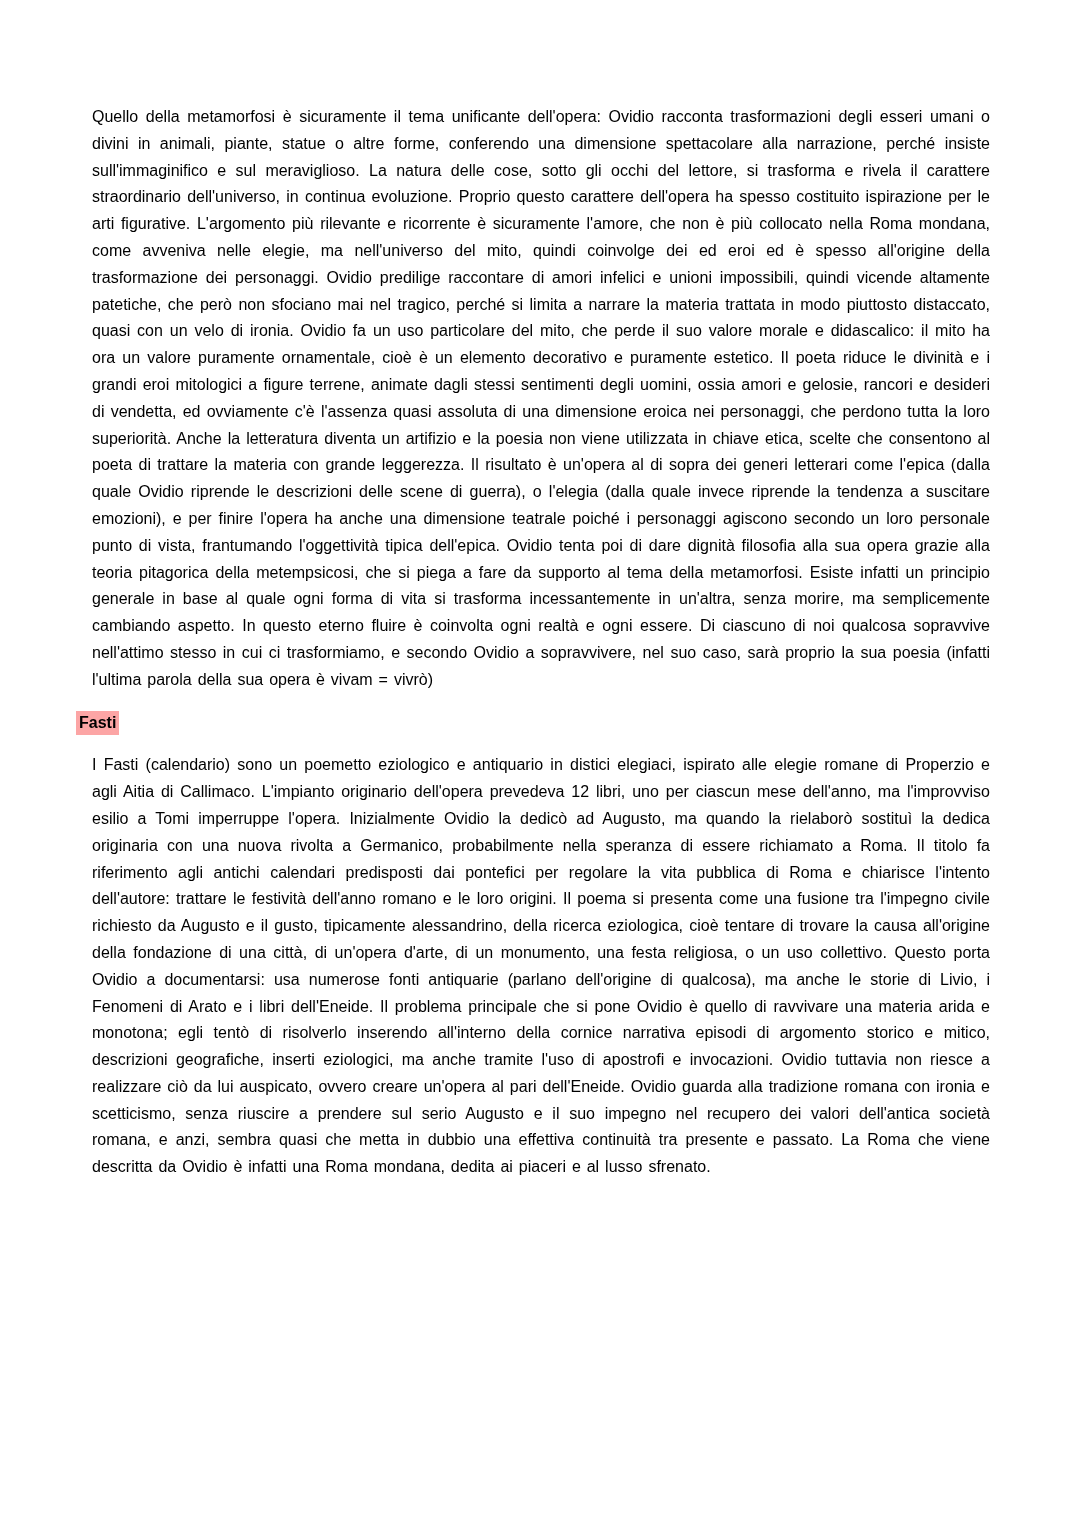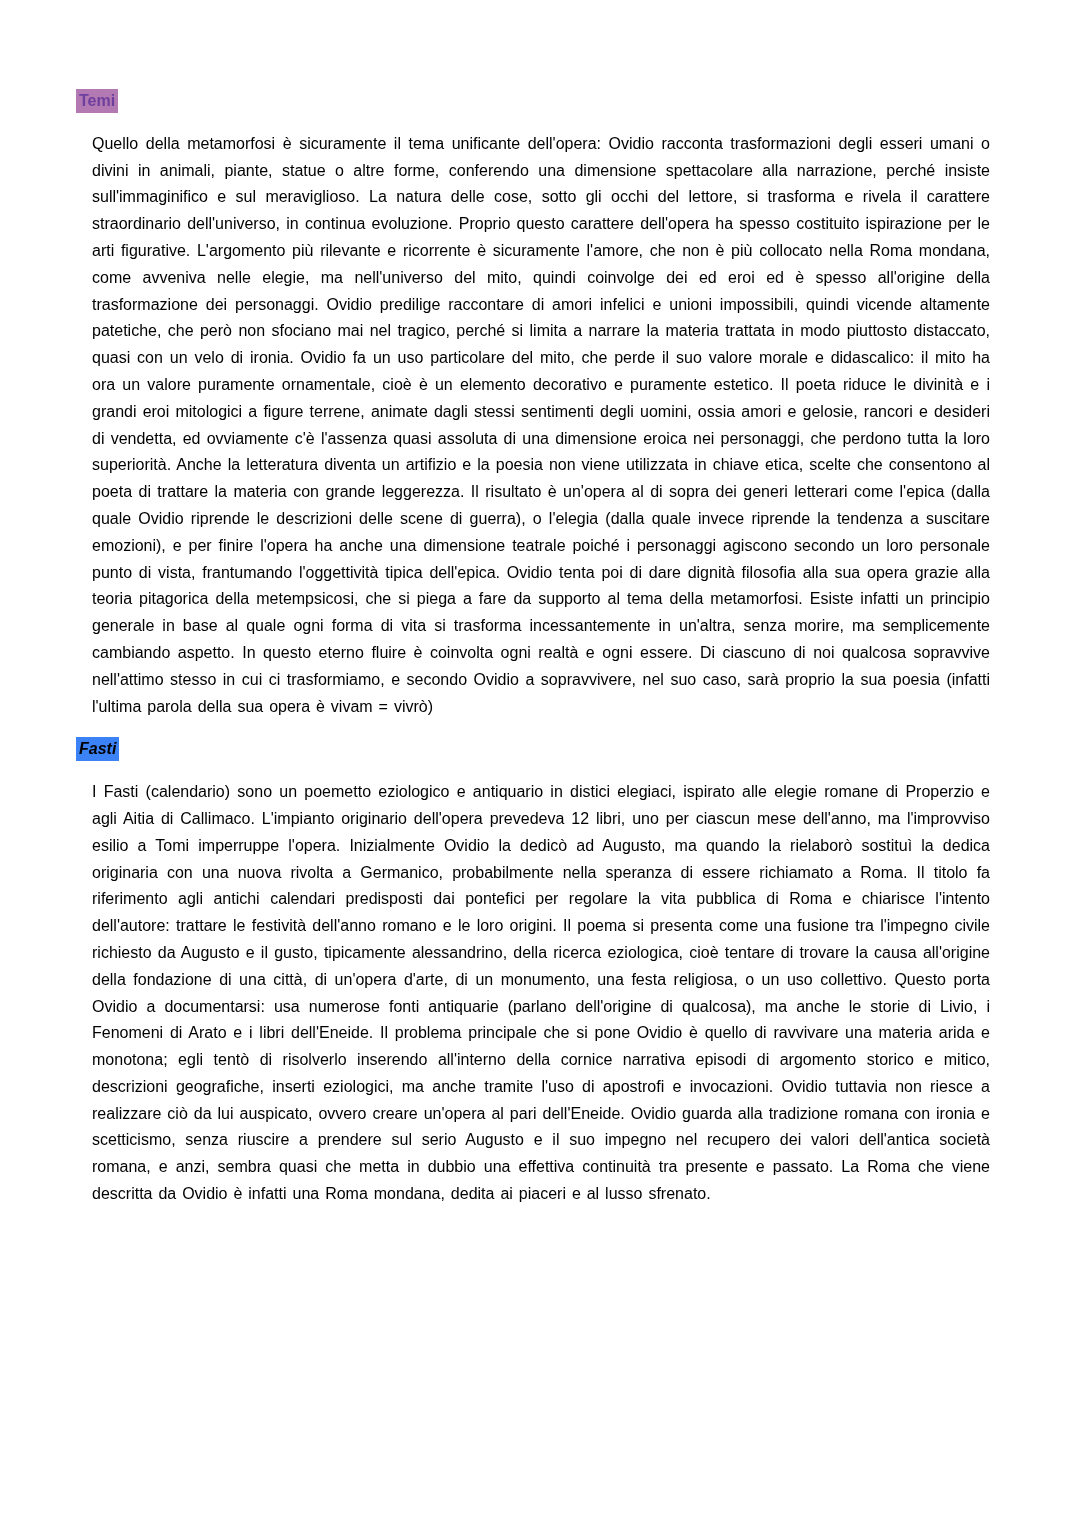--- a/index.html
+++ b/index.html
@@ -40,9 +40,6 @@
 <div class="page" style="background-color: rgb(255, 255, 255); color: rgb(0, 0, 0);">
 
   <section class="section">
-    <div>
-      <span class="section-heading" style="color: rgb(110, 63, 158); background-color: rgb(178, 121, 178);">Temi</span>
-    </div>
     <p class="body-paragraph">Quello della metamorfosi è sicuramente il tema unificante dell'opera: Ovidio racconta trasformazioni degli esseri umani o divini in animali, piante, statue o altre forme, conferendo una dimensione spettacolare alla narrazione, perché insiste sull'immaginifico e sul meraviglioso. La natura delle cose, sotto gli occhi del lettore, si trasforma e rivela il carattere straordinario dell'universo, in continua evoluzione. Proprio questo carattere dell'opera ha spesso costituito ispirazione per le arti figurative. L'argomento più rilevante e ricorrente è sicuramente l'amore, che non è più collocato nella Roma mondana, come avveniva nelle elegie, ma nell'universo del mito, quindi coinvolge dei ed eroi ed è spesso all'origine della trasformazione dei personaggi. Ovidio predilige raccontare di amori infelici e unioni impossibili, quindi vicende altamente patetiche, che però non sfociano mai nel tragico, perché si limita a narrare la materia trattata in modo piuttosto distaccato, quasi con un velo di ironia. Ovidio fa un uso particolare del mito, che perde il suo valore morale e didascalico: il mito ha ora un valore puramente ornamentale, cioè è un elemento decorativo e puramente estetico. Il poeta riduce le divinità e i grandi eroi mitologici a figure terrene, animate dagli stessi sentimenti degli uomini, ossia amori e gelosie, rancori e desideri di vendetta, ed ovviamente c'è l'assenza quasi assoluta di una dimensione eroica nei personaggi, che perdono tutta la loro superiorità. Anche la letteratura diventa un artifizio e la poesia non viene utilizzata in chiave etica, scelte che consentono al poeta di trattare la materia con grande leggerezza. Il risultato è un'opera al di sopra dei generi letterari come l'epica (dalla quale Ovidio riprende le descrizioni delle scene di guerra), o l'elegia (dalla quale invece riprende la tendenza a suscitare emozioni), e per finire l'opera ha anche una dimensione teatrale poiché i personaggi agiscono secondo un loro personale punto di vista, frantumando l'oggettività tipica dell'epica. Ovidio tenta poi di dare dignità filosofia alla sua opera grazie alla teoria pitagorica della metempsicosi, che si piega a fare da supporto al tema della metamorfosi. Esiste infatti un principio generale in base al quale ogni forma di vita si trasforma incessantemente in un'altra, senza morire, ma semplicemente cambiando aspetto. In questo eterno fluire è coinvolta ogni realtà e ogni essere. Di ciascuno di noi qualcosa sopravvive nell'attimo stesso in cui ci trasformiamo, e secondo Ovidio a sopravvivere, nel suo caso, sarà proprio la sua poesia (infatti l'ultima parola della sua opera è vivam = vivrò)</p>
   </section>
 

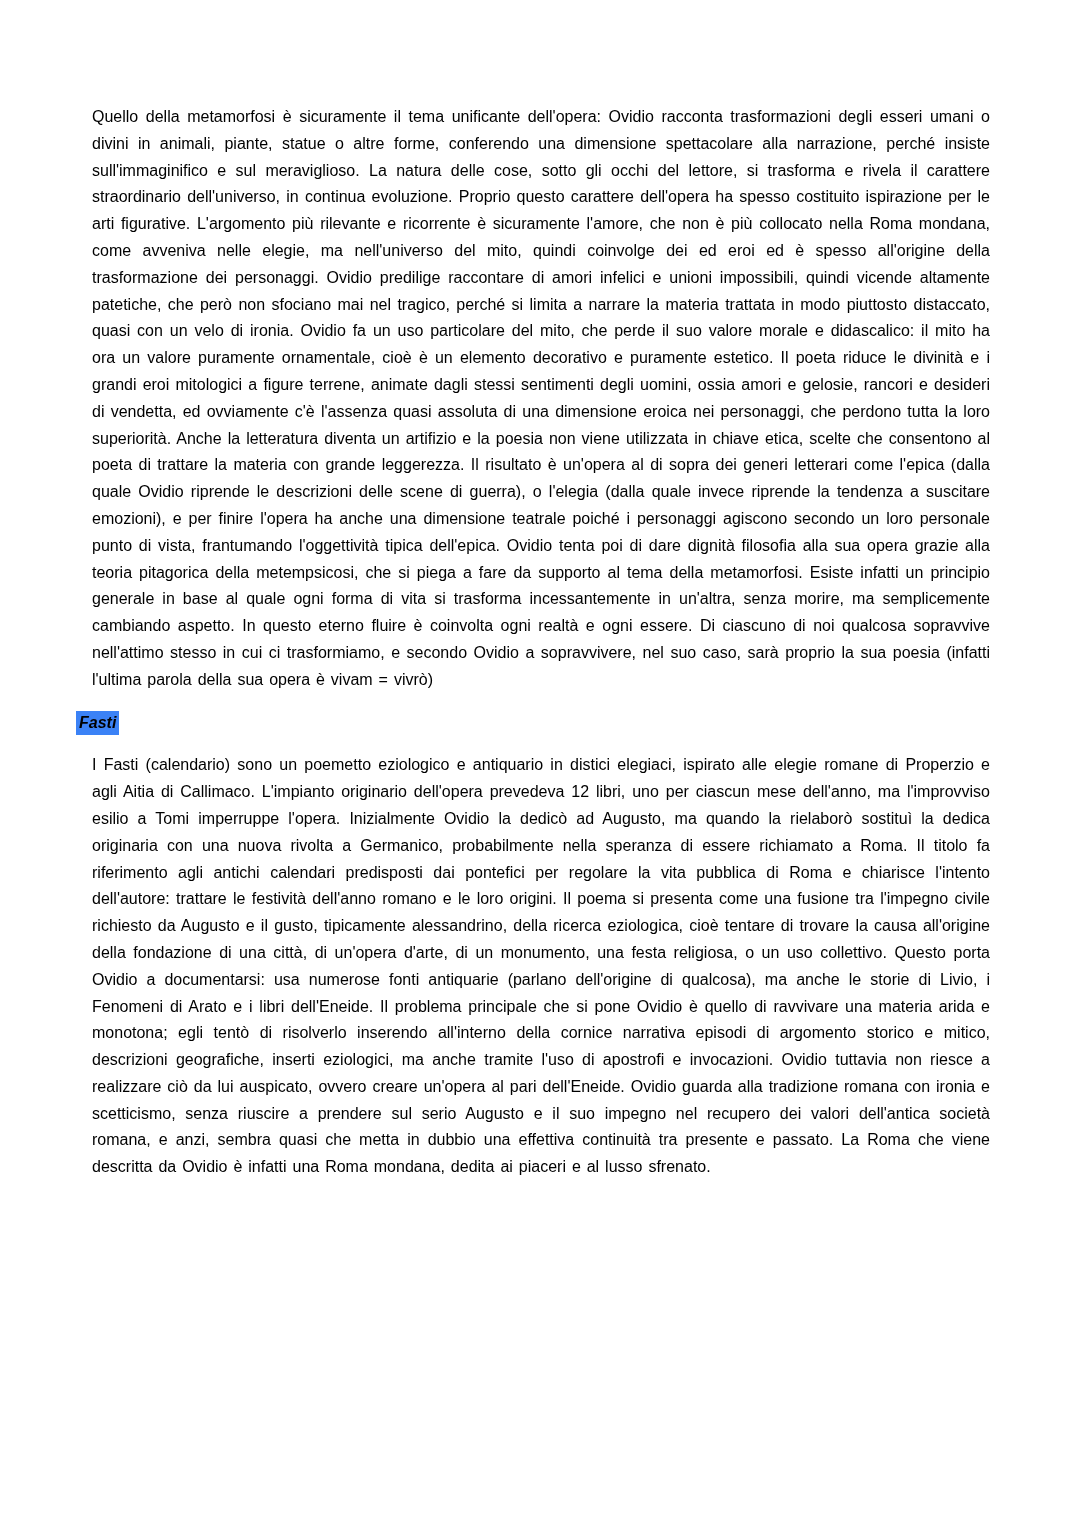--- a/index.html
+++ b/index.html
@@ -45,7 +45,7 @@
 
   <section class="section">
     <div>
-      <span class="section-heading" style="color: rgb(0, 0, 0); background-color: #3b82f6; font-style: italic;">Fasti</span>
+      <span class="section-heading" style="color: rgb(0, 0, 0); background-color: #fca5a5;">Fasti</span>
     </div>
     <p class="body-paragraph">I Fasti (calendario) sono un poemetto eziologico e antiquario in distici elegiaci, ispirato alle elegie romane di Properzio e agli Aitia di Callimaco. L'impianto originario dell'opera prevedeva 12 libri, uno per ciascun mese dell'anno, ma l'improvviso esilio a Tomi imperruppe l'opera. Inizialmente Ovidio la dedicò ad Augusto, ma quando la rielaborò sostituì la dedica originaria con una nuova rivolta a Germanico, probabilmente nella speranza di essere richiamato a Roma. Il titolo fa riferimento agli antichi calendari predisposti dai pontefici per regolare la vita pubblica di Roma e chiarisce l'intento dell'autore: trattare le festività dell'anno romano e le loro origini. Il poema si presenta come una fusione tra l'impegno civile richiesto da Augusto e il gusto, tipicamente alessandrino, della ricerca eziologica, cioè tentare di trovare la causa all'origine della fondazione di una città, di un'opera d'arte, di un monumento, una festa religiosa, o un uso collettivo. Questo porta Ovidio a documentarsi: usa numerose fonti antiquarie (parlano dell'origine di qualcosa), ma anche le storie di Livio, i Fenomeni di Arato e i libri dell'Eneide. Il problema principale che si pone Ovidio è quello di ravvivare una materia arida e monotona; egli tentò di risolverlo inserendo all'interno della cornice narrativa episodi di argomento storico e mitico, descrizioni geografiche, inserti eziologici, ma anche tramite l'uso di apostrofi e invocazioni. Ovidio tuttavia non riesce a realizzare ciò da lui auspicato, ovvero creare un'opera al pari dell'Eneide. Ovidio guarda alla tradizione romana con ironia e scetticismo, senza riuscire a prendere sul serio Augusto e il suo impegno nel recupero dei valori dell'antica società romana, e anzi, sembra quasi che metta in dubbio una effettiva continuità tra presente e passato. La Roma che viene descritta da Ovidio è infatti una Roma mondana, dedita ai piaceri e al lusso sfrenato.</p>
   </section>

